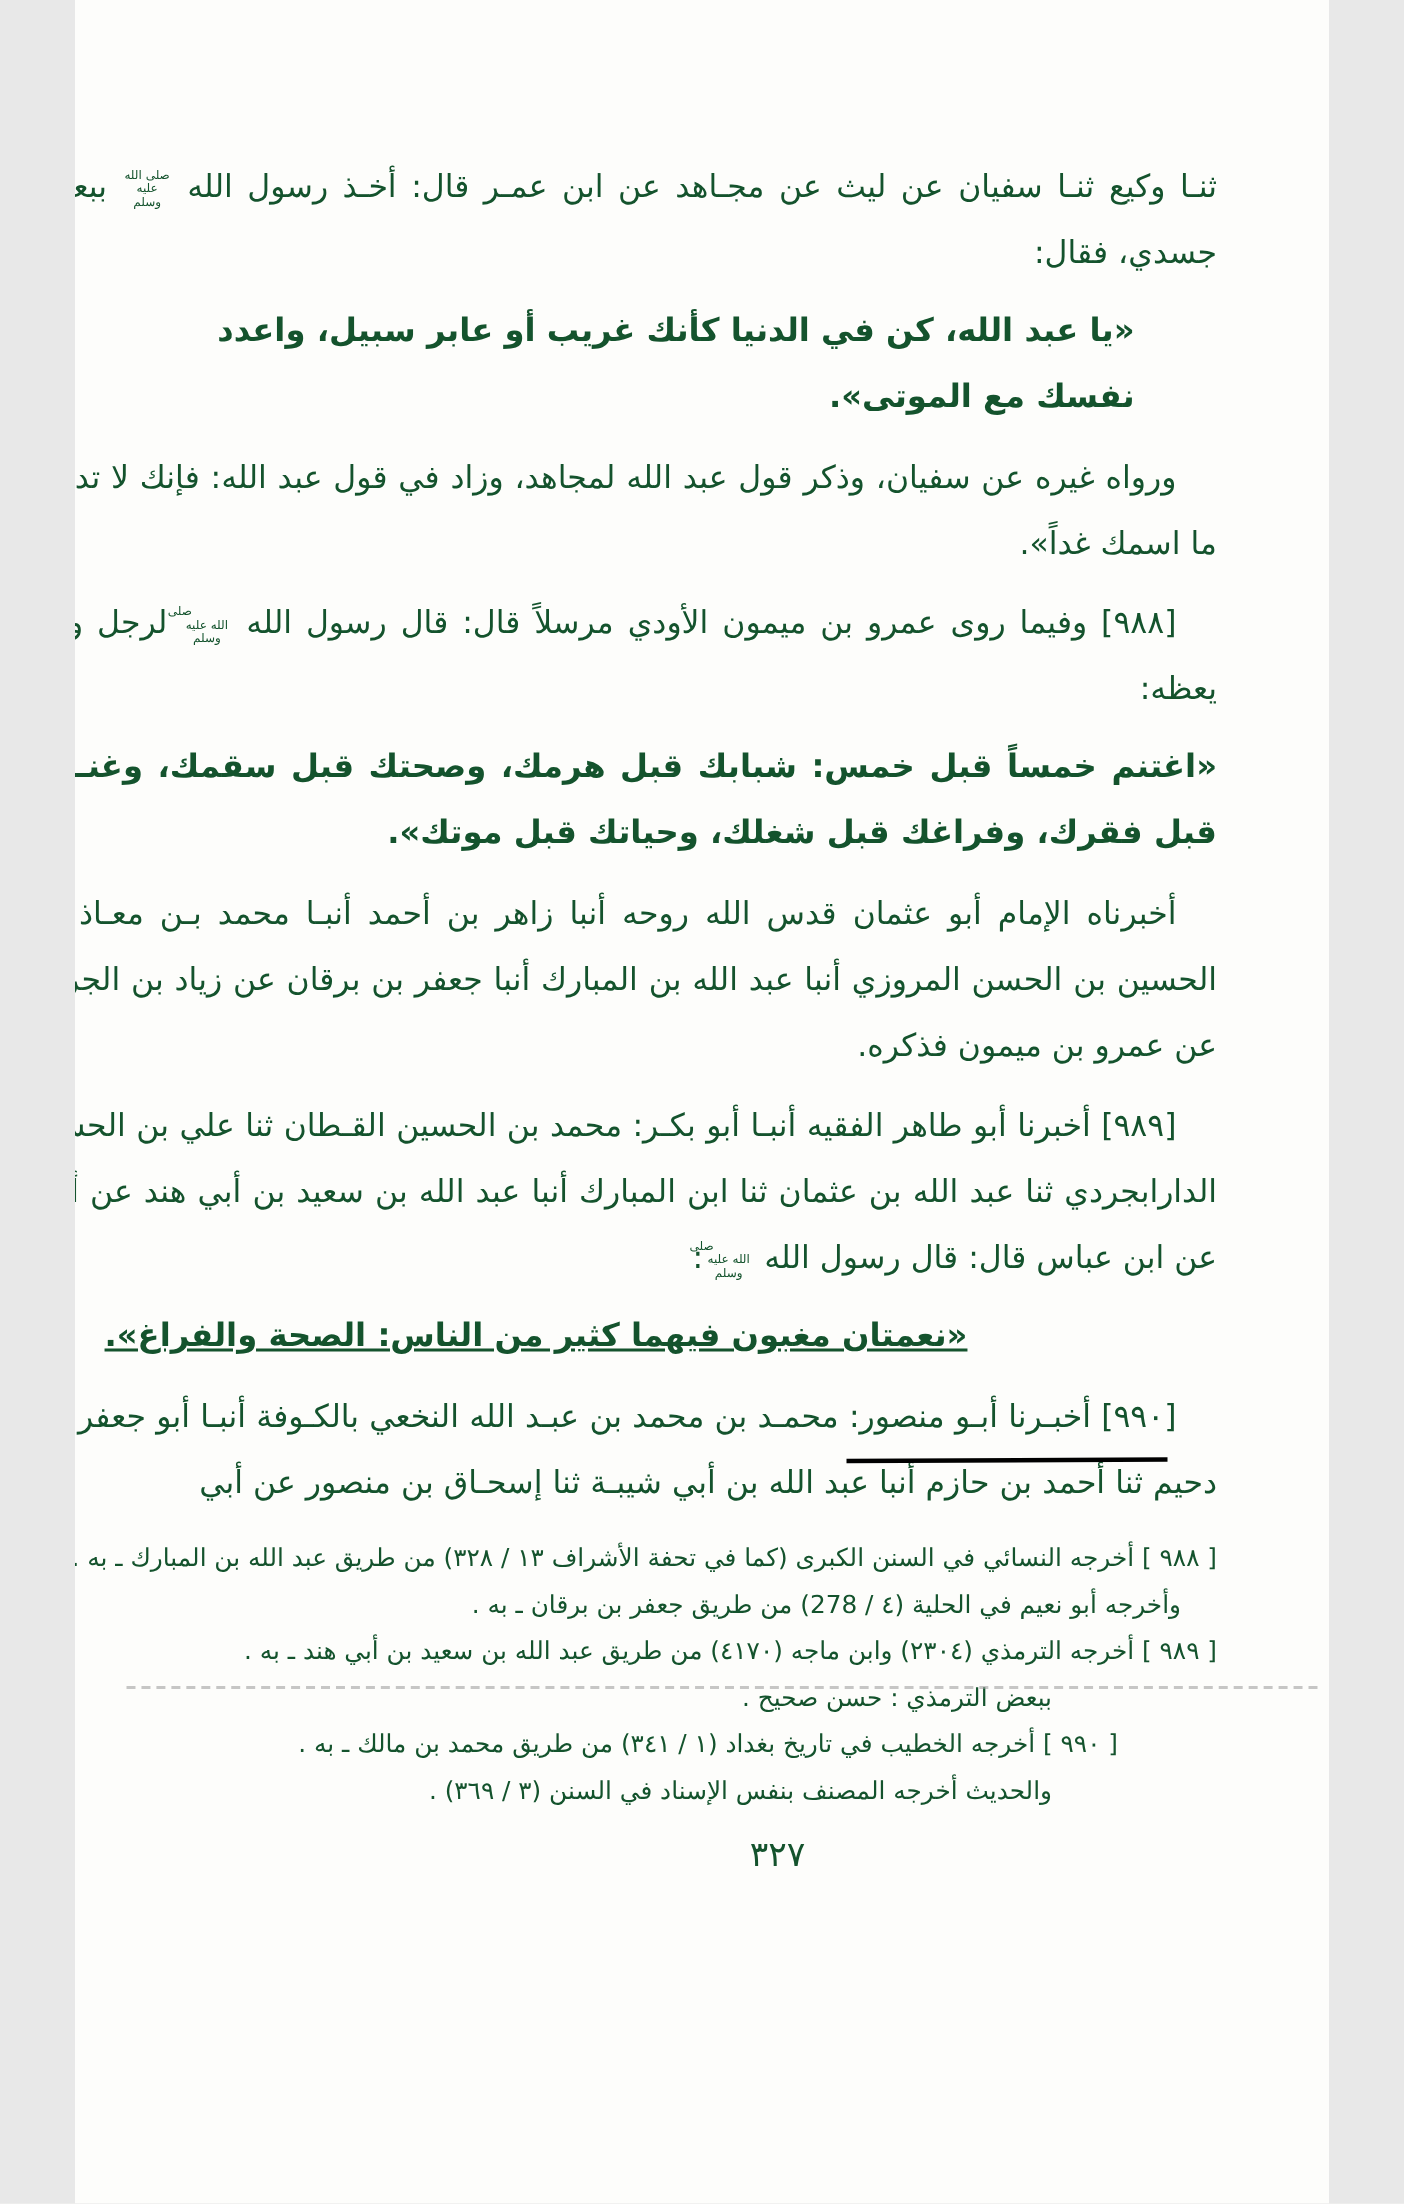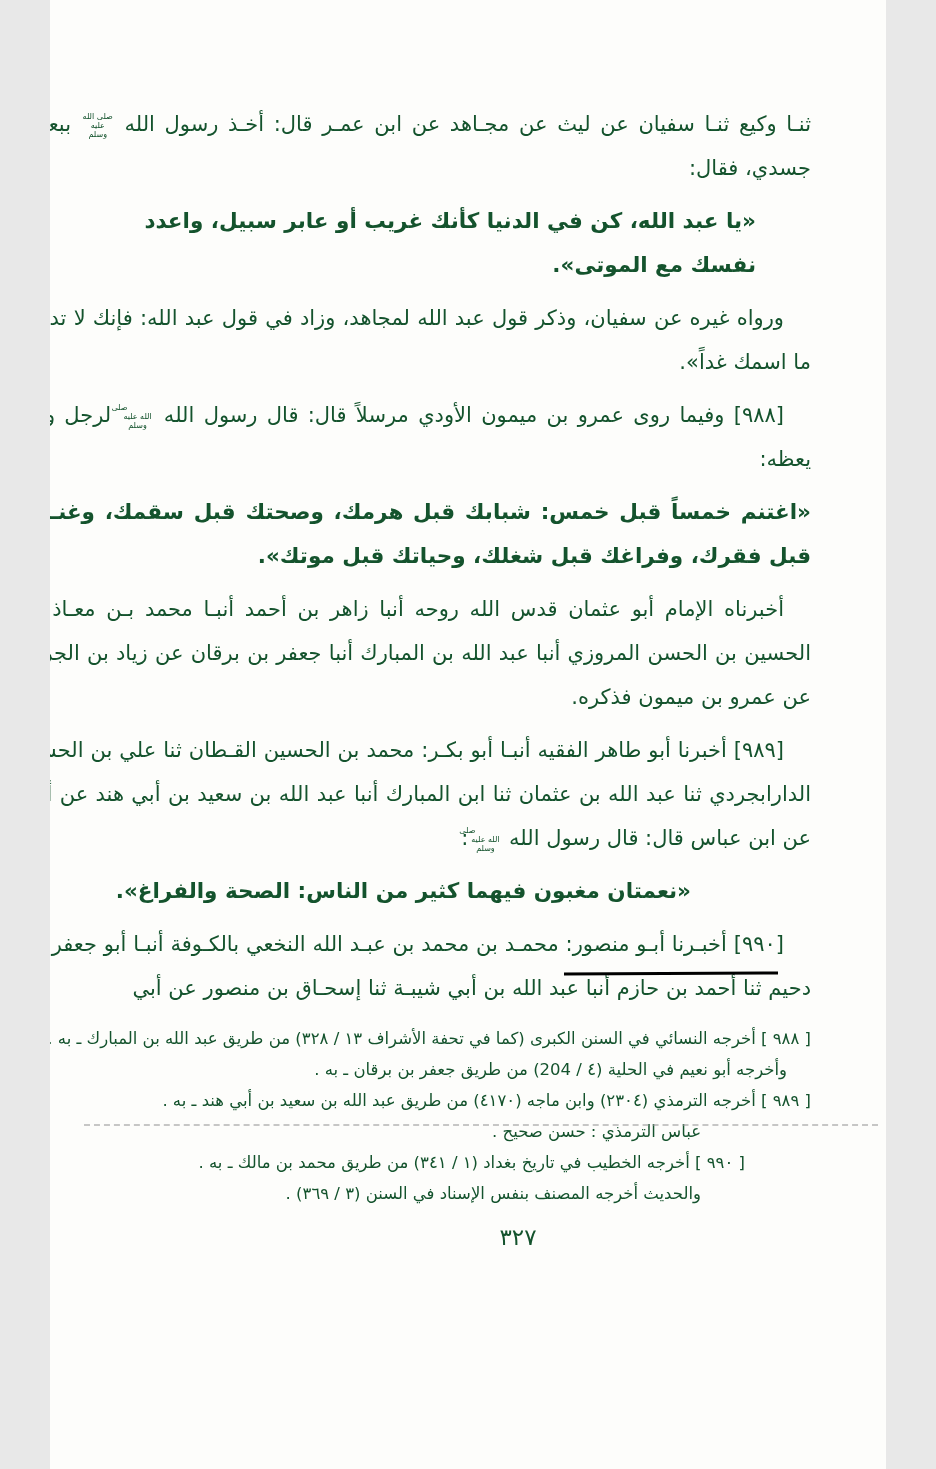--- a/index.html
+++ b/index.html
@@ -14,7 +14,7 @@
   p.indent { text-indent:27px; }
   p.quote  { font-weight:bold; font-size:21.5px; }
   p.quote-line1 { padding-left:70px; padding-right:55px; text-align:right; }
-  p.quote-line2 { padding-right:120px; text-align:right; }
+  p.quote-line2 { padding-right:120px; text-align:center;text-decoration:underline; }
   .saw {
     display:inline-block; width:34px; font-size:8px; line-height:1.1;
     text-align:center; vertical-align:-6px; font-weight:normal;

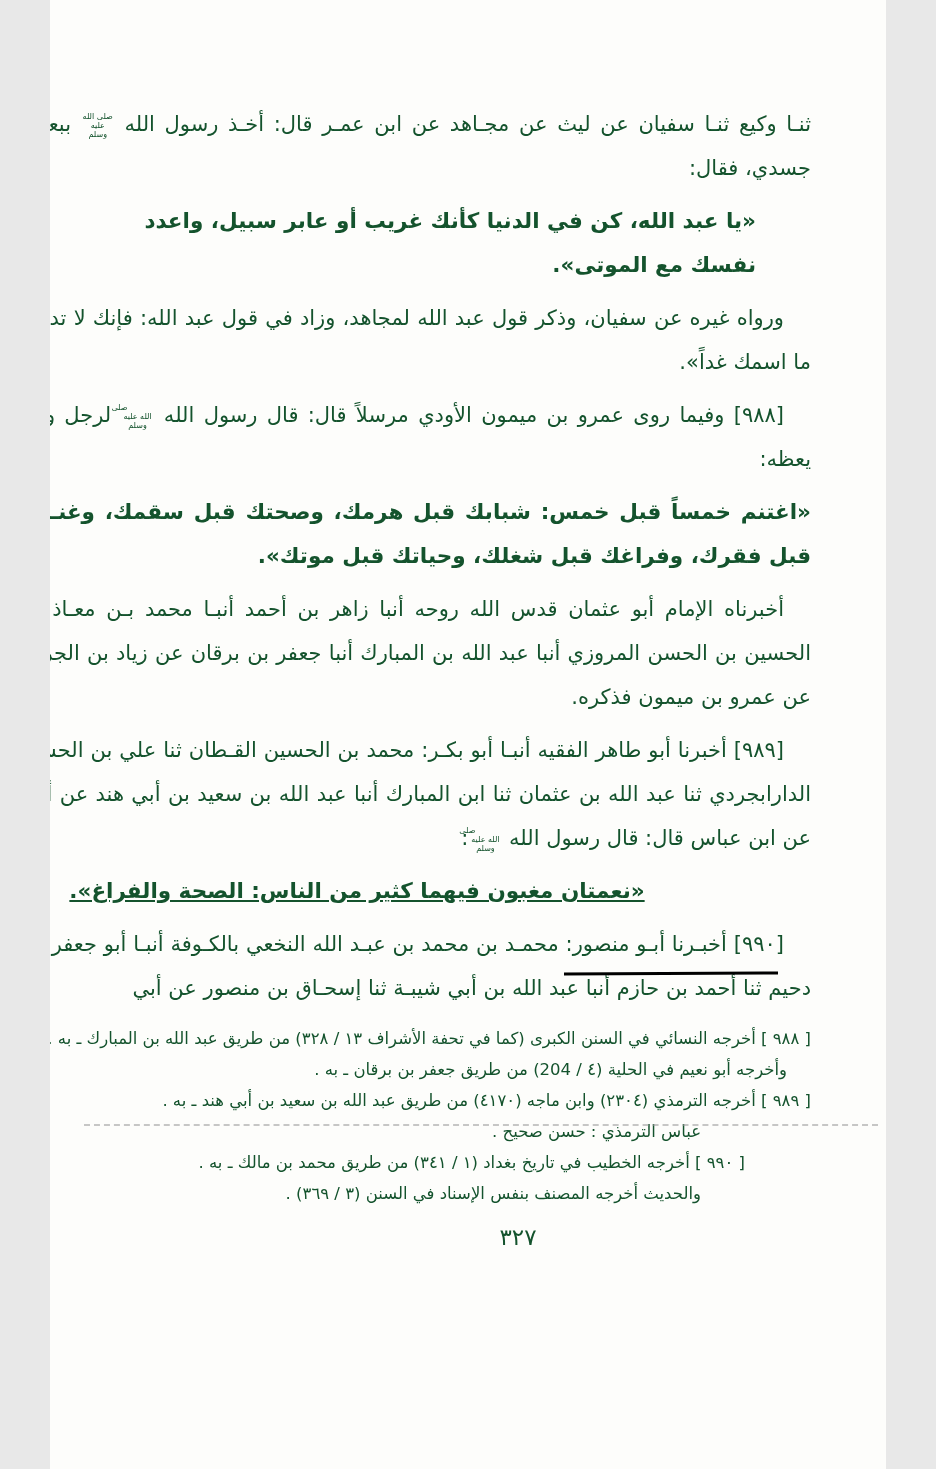--- a/index.html
+++ b/index.html
@@ -70,7 +70,7 @@
 
   <div class="footnotes">
     <p class="first">[ ٩٨٨ ] أخرجه النسائي في السنن الكبرى (كما في تحفة الأشراف ١٣ / ٣٢٨) من طريق عبد الله بن المبارك ـ به .</p>
-    <p class="fn-indent-sm">وأخرجه أبو نعيم في الحلية (٤ / 204) من طريق جعفر بن برقان ـ به .</p>
+    <p class="fn-indent-sm">وأخرجه أبو نعيم في الحلية (٤ / 278) من طريق جعفر بن برقان ـ به .</p>
     <p>[ ٩٨٩ ] أخرجه الترمذي (٢٣٠٤) وابن ماجه (٤١٧٠) من طريق عبد الله بن سعيد بن أبي هند ـ به .</p>
     <p class="fn-indent-lg">عباس الترمذي : حسن صحيح .</p>
     <p class="fn-indent-md">[ ٩٩٠ ] أخرجه الخطيب في تاريخ بغداد (١ / ٣٤١) من طريق محمد بن مالك ـ به .</p>

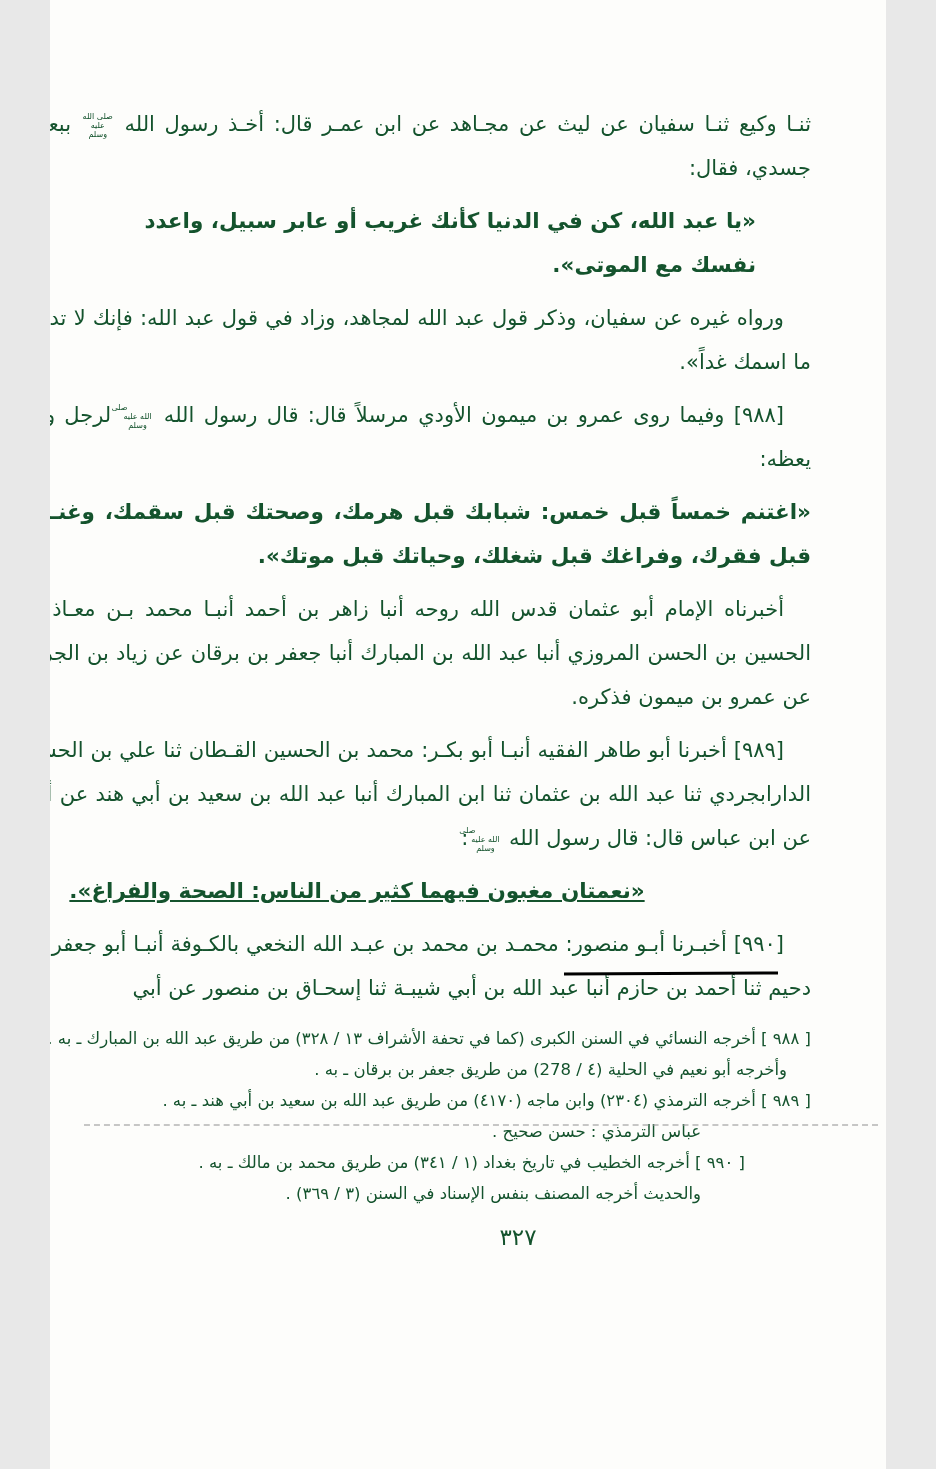--- a/index.html
+++ b/index.html
@@ -72,7 +72,7 @@
     <p class="first">[ ٩٨٨ ] أخرجه النسائي في السنن الكبرى (كما في تحفة الأشراف ١٣ / ٣٢٨) من طريق عبد الله بن المبارك ـ به .</p>
     <p class="fn-indent-sm">وأخرجه أبو نعيم في الحلية (٤ / 278) من طريق جعفر بن برقان ـ به .</p>
     <p>[ ٩٨٩ ] أخرجه الترمذي (٢٣٠٤) وابن ماجه (٤١٧٠) من طريق عبد الله بن سعيد بن أبي هند ـ به .</p>
-    <p class="fn-indent-lg">عباس الترمذي : حسن صحيح .</p>
+    <p class="fn-indent-lg">ببعض الترمذي : حسن صحيح .</p>
     <p class="fn-indent-md">[ ٩٩٠ ] أخرجه الخطيب في تاريخ بغداد (١ / ٣٤١) من طريق محمد بن مالك ـ به .</p>
     <p class="fn-indent-lg">والحديث أخرجه المصنف بنفس الإسناد في السنن (٣ / ٣٦٩) .</p>
   </div>

